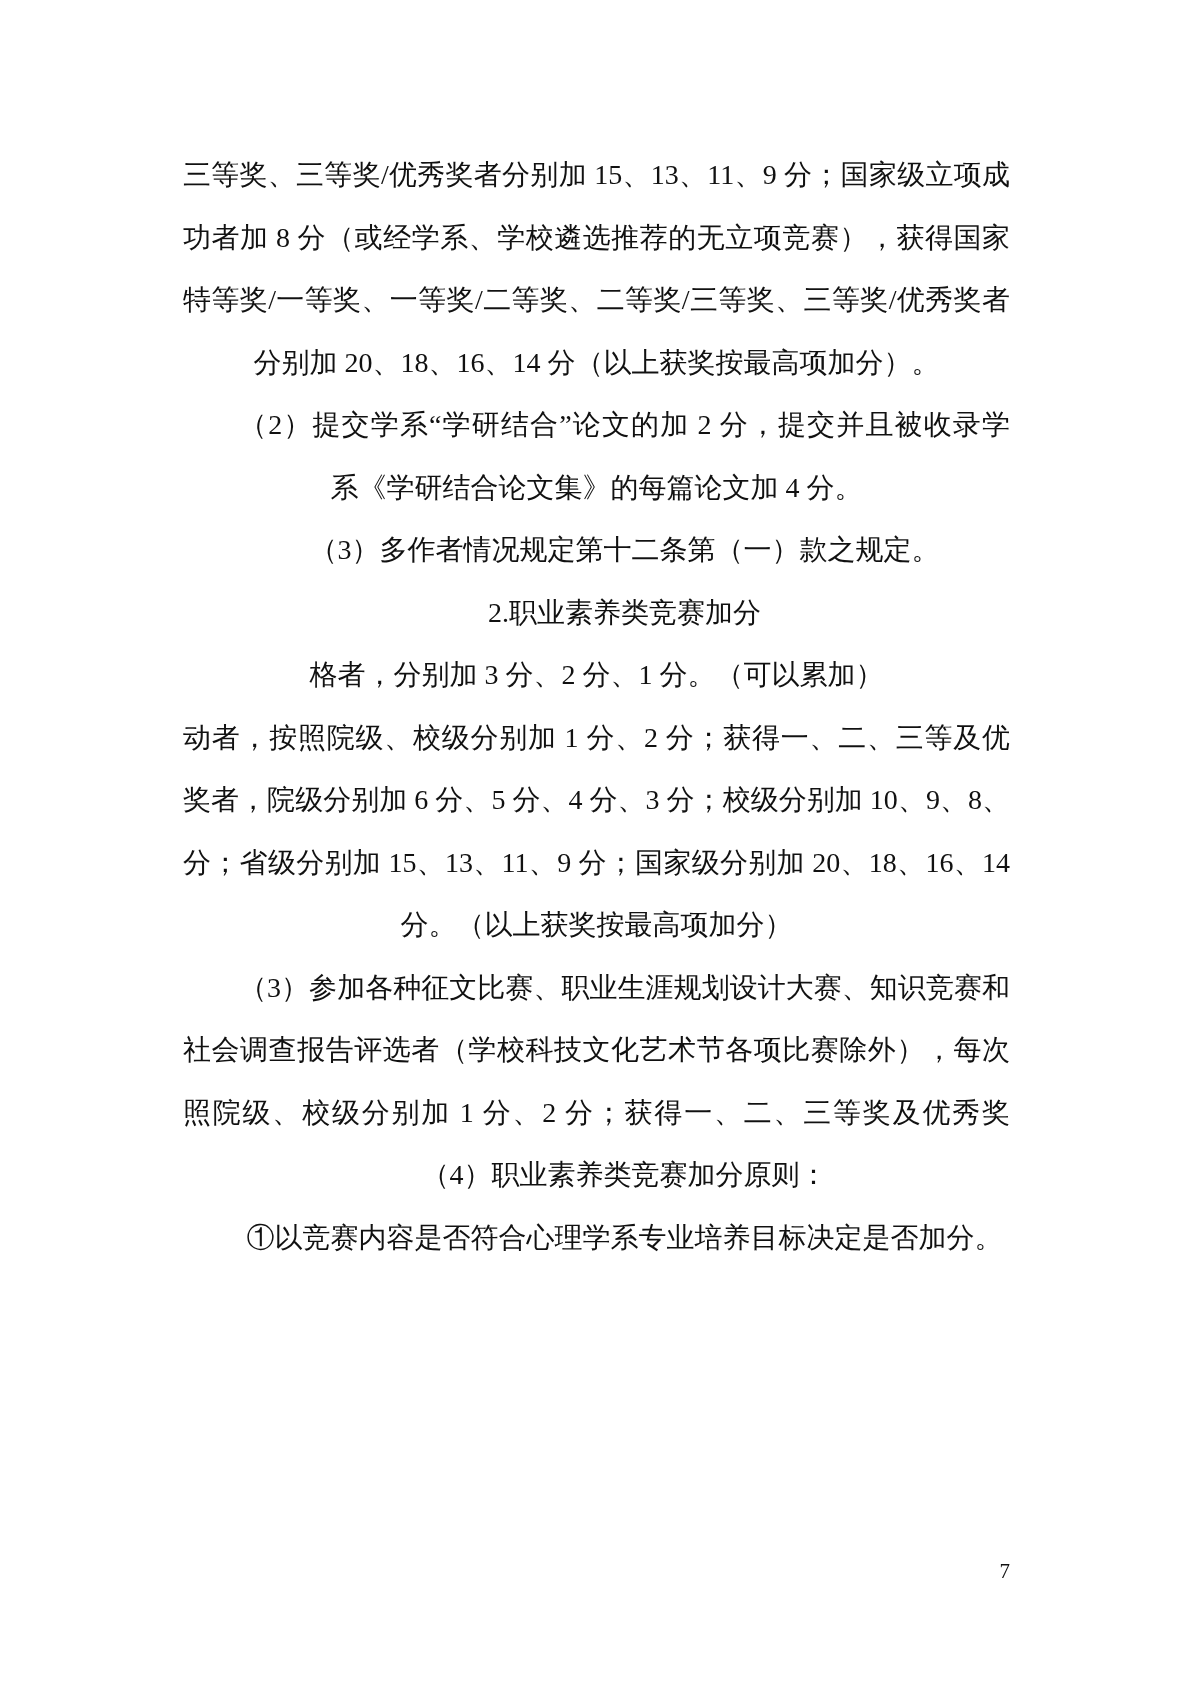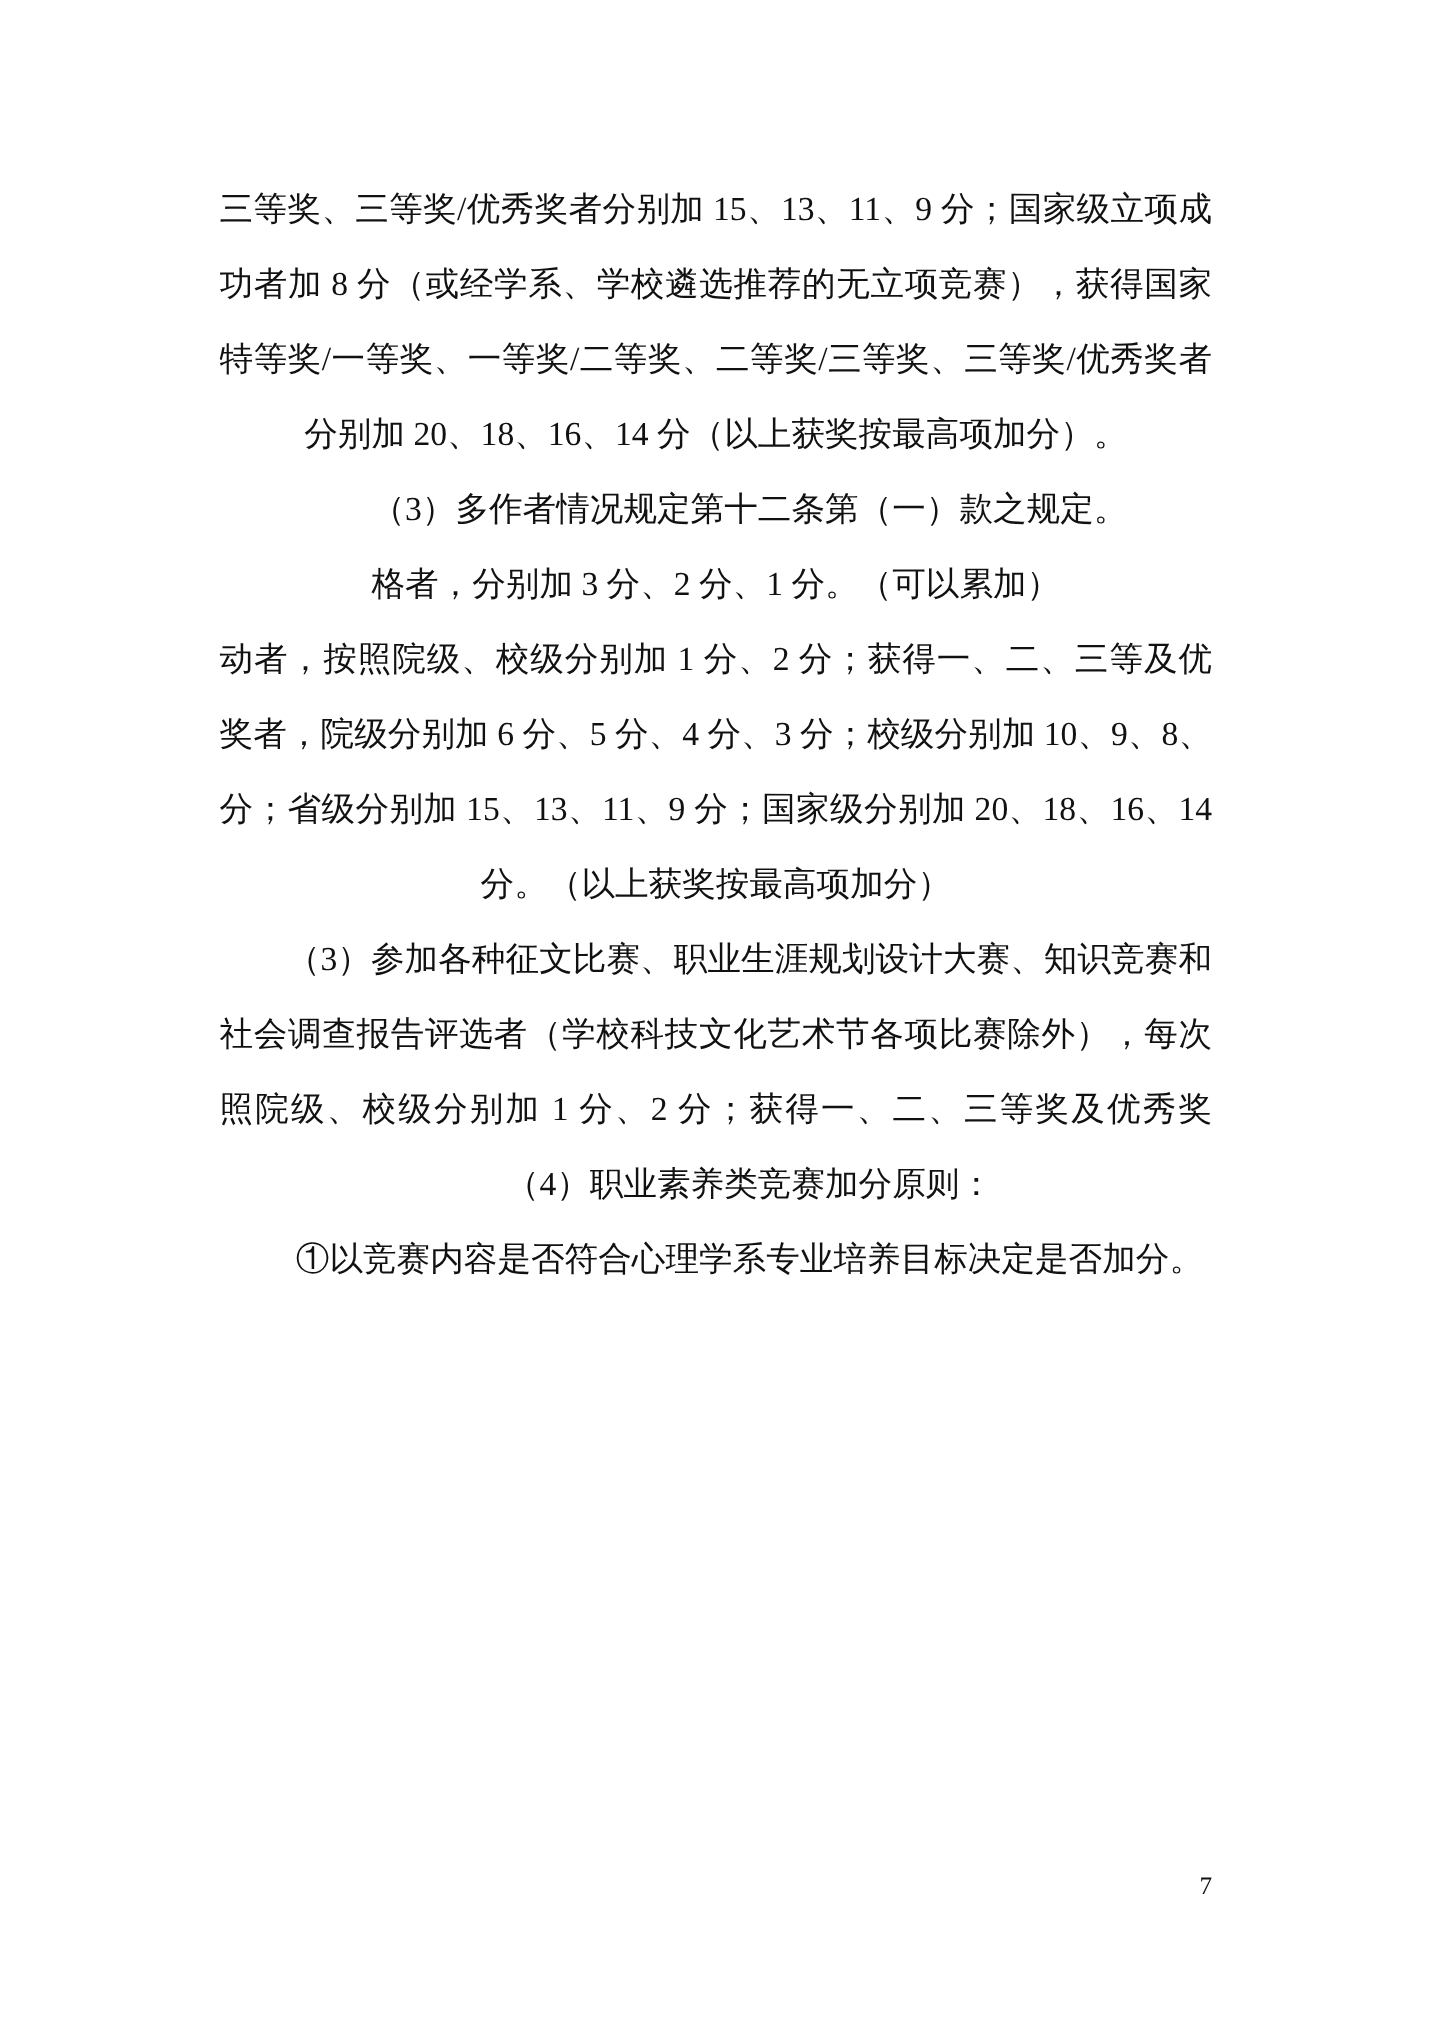--- a/index.html
+++ b/index.html
@@ -69,6 +69,7 @@
       <div class="line justify">功者加 8 分（或经学系、学校遴选推荐的无立项竞赛），获得国家级</div>
       <div class="line justify">特等奖/一等奖、一等奖/二等奖、二等奖/三等奖、三等奖/优秀奖者</div>
       <div class="line">分别加 20、18、16、14 分（以上获奖按最高项加分）。</div>
+      <div class="line justify indent">（2）提交学系“学研结合”论文的加 2 分，提交并且被收录学</div>
       <div class="line indent">（3）多作者情况规定第十二条第（一）款之规定。</div>
       <div class="line">格者，分别加 3 分、2 分、1 分。（可以累加）</div>
       <div class="line justify">动者，按照院级、校级分别加 1 分、2 分；获得一、二、三等及优秀</div>

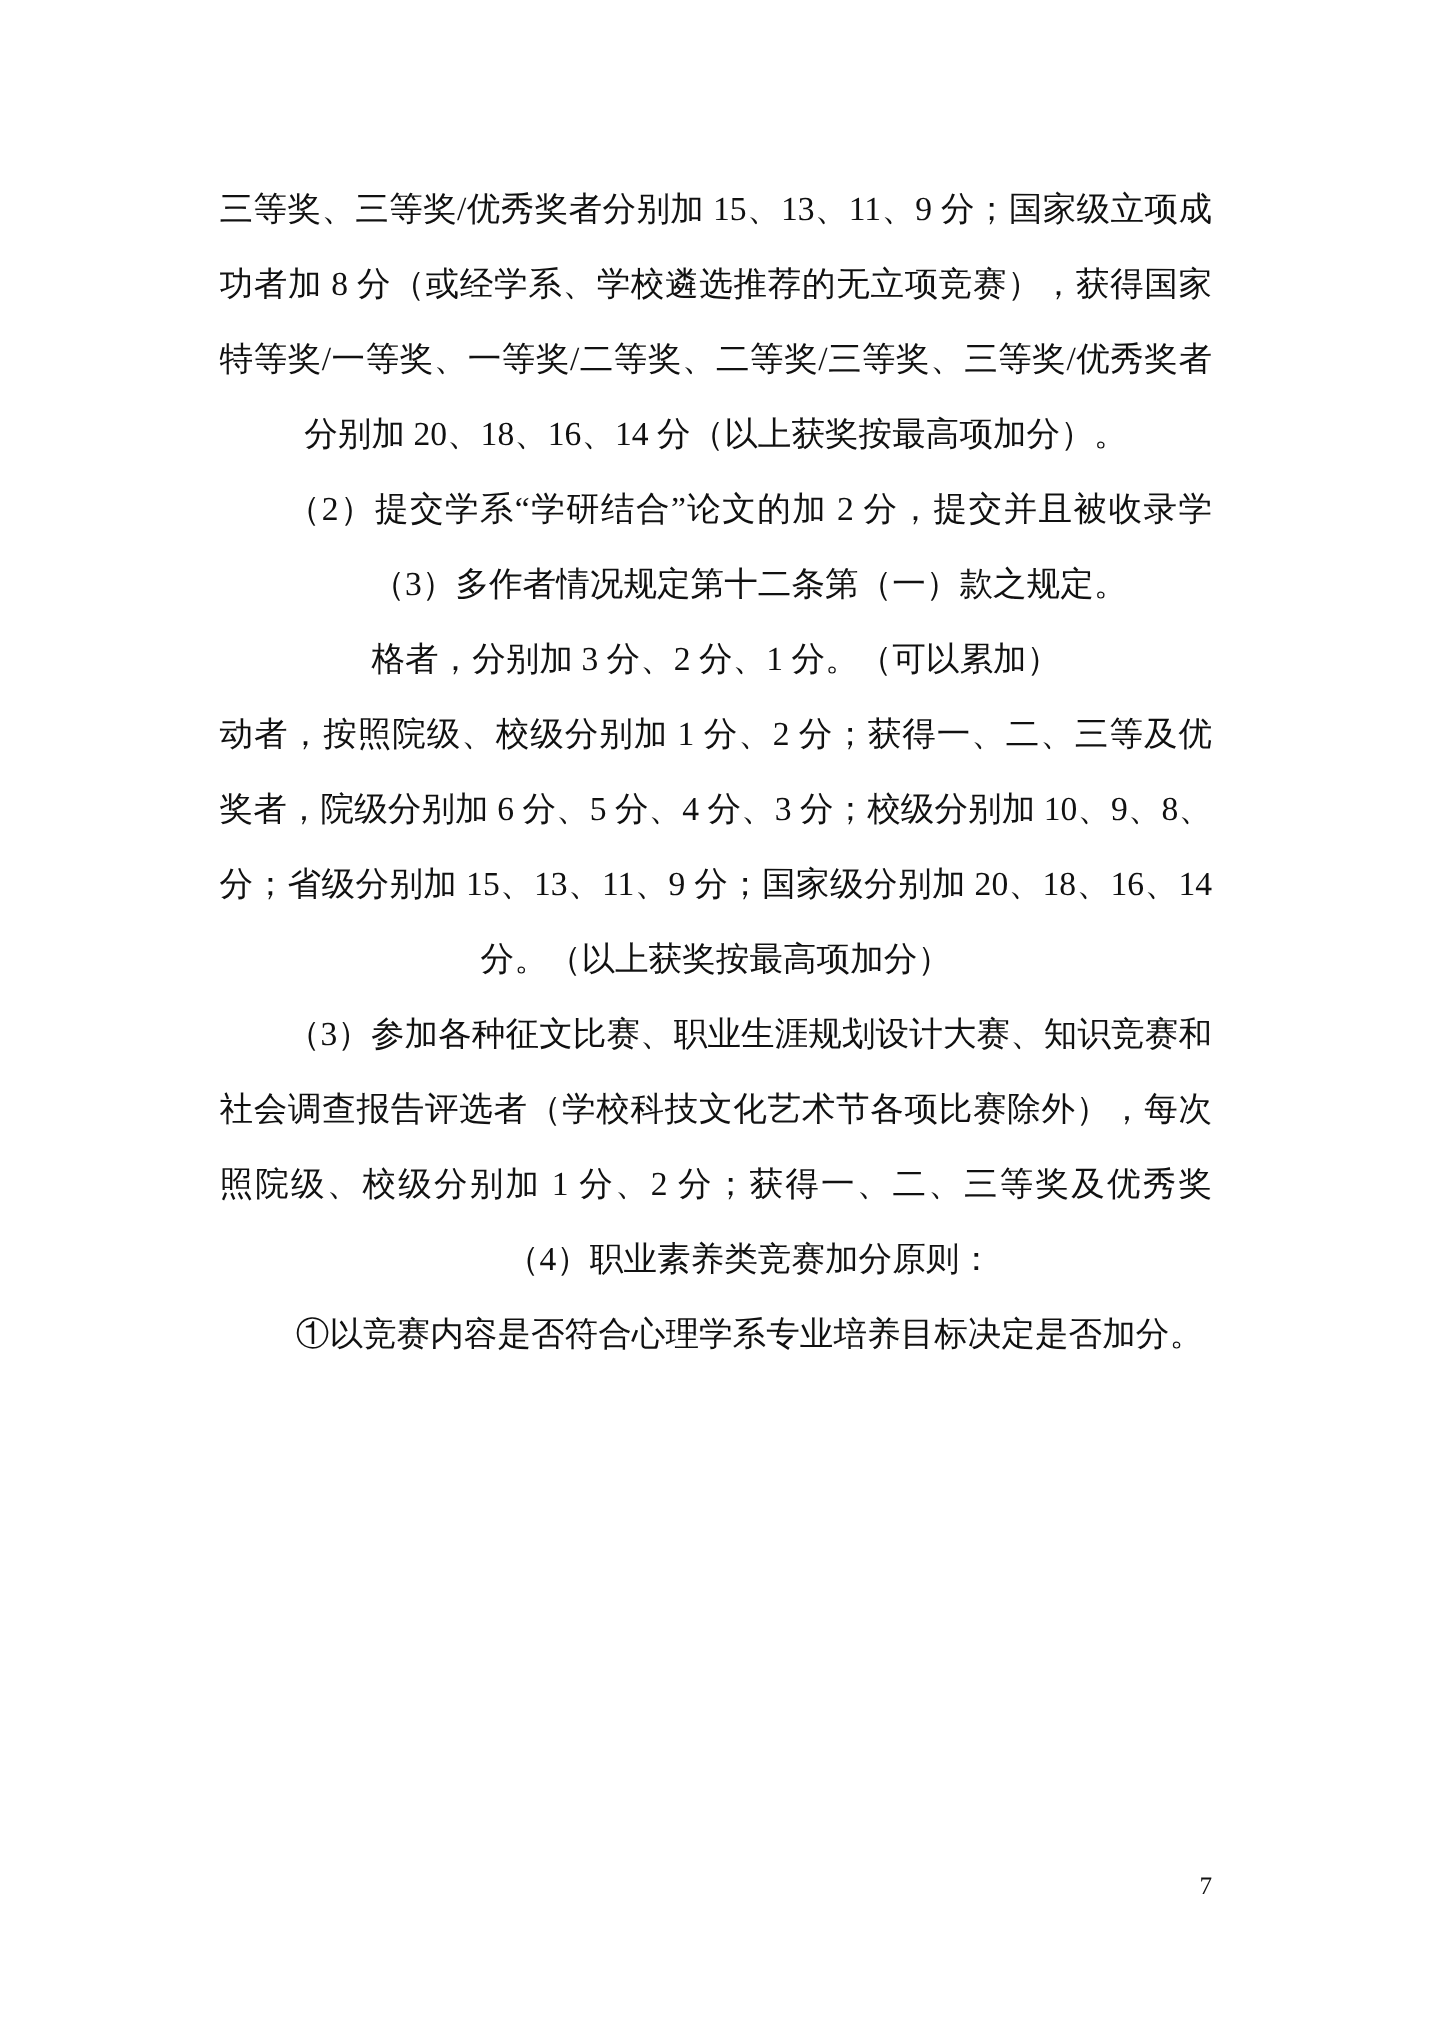--- a/index.html
+++ b/index.html
@@ -70,6 +70,7 @@
       <div class="line justify">特等奖/一等奖、一等奖/二等奖、二等奖/三等奖、三等奖/优秀奖者</div>
       <div class="line">分别加 20、18、16、14 分（以上获奖按最高项加分）。</div>
       <div class="line justify indent">（2）提交学系“学研结合”论文的加 2 分，提交并且被收录学</div>
+      <div class="line">系《学研结合论文集》的每篇论文加 4 分。</div>
       <div class="line indent">（3）多作者情况规定第十二条第（一）款之规定。</div>
       <div class="line">格者，分别加 3 分、2 分、1 分。（可以累加）</div>
       <div class="line justify">动者，按照院级、校级分别加 1 分、2 分；获得一、二、三等及优秀</div>

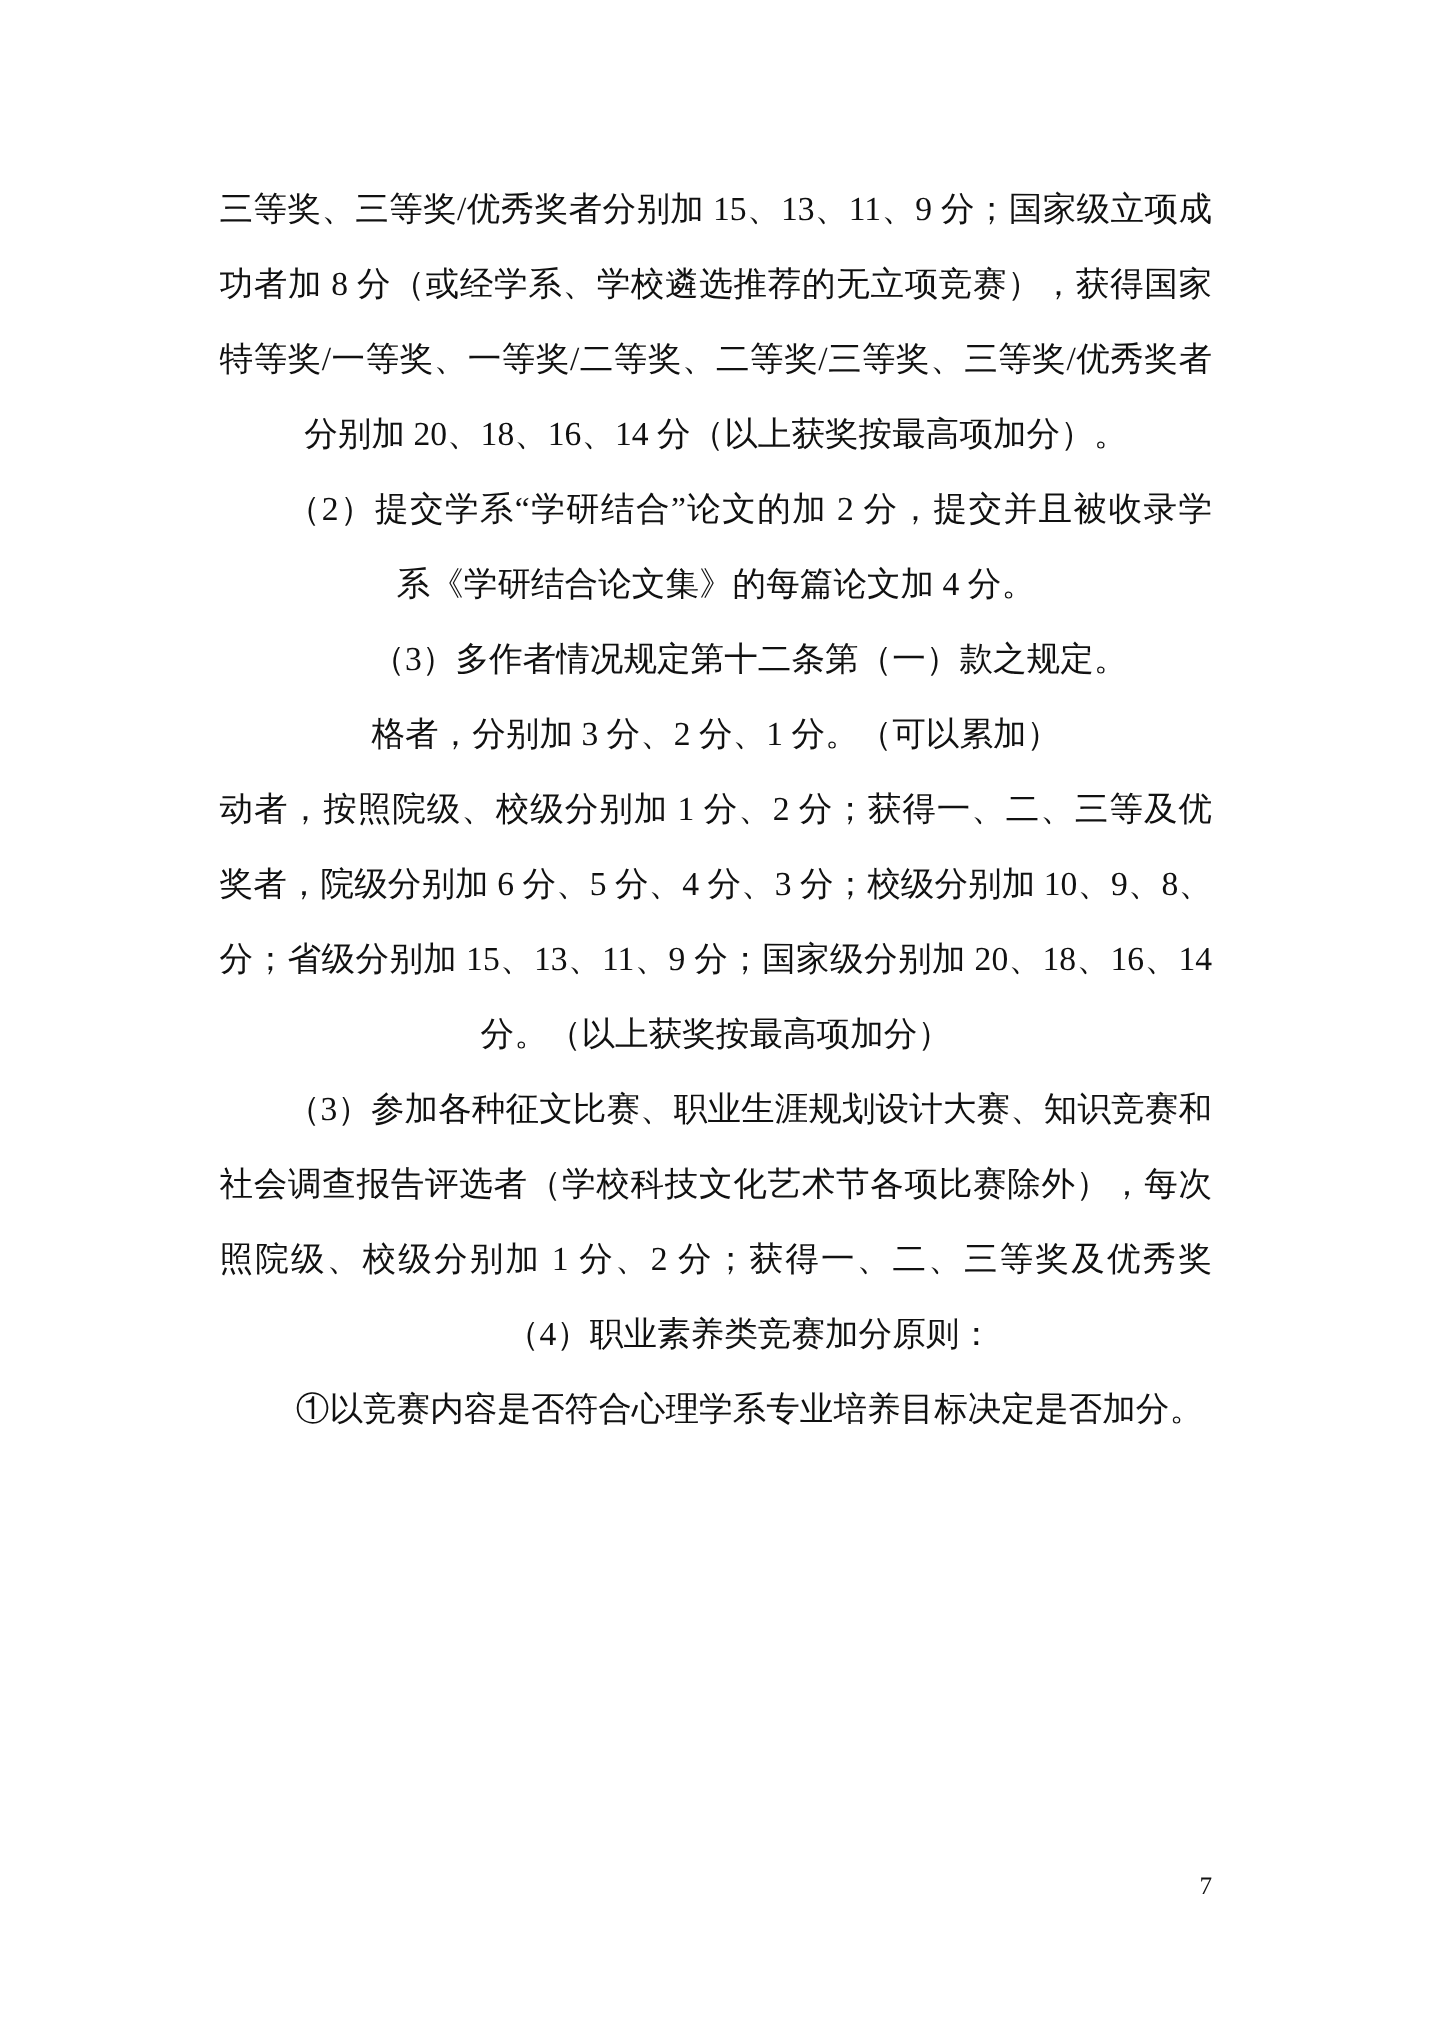--- a/index.html
+++ b/index.html
@@ -72,6 +72,7 @@
       <div class="line justify indent">（2）提交学系“学研结合”论文的加 2 分，提交并且被收录学</div>
       <div class="line">系《学研结合论文集》的每篇论文加 4 分。</div>
       <div class="line indent">（3）多作者情况规定第十二条第（一）款之规定。</div>
+      <div class="line indent">2.职业素养类竞赛加分</div>
       <div class="line">格者，分别加 3 分、2 分、1 分。（可以累加）</div>
       <div class="line justify">动者，按照院级、校级分别加 1 分、2 分；获得一、二、三等及优秀</div>
       <div class="line justify">奖者，院级分别加 6 分、5 分、4 分、3 分；校级分别加 10、9、8、6</div>

